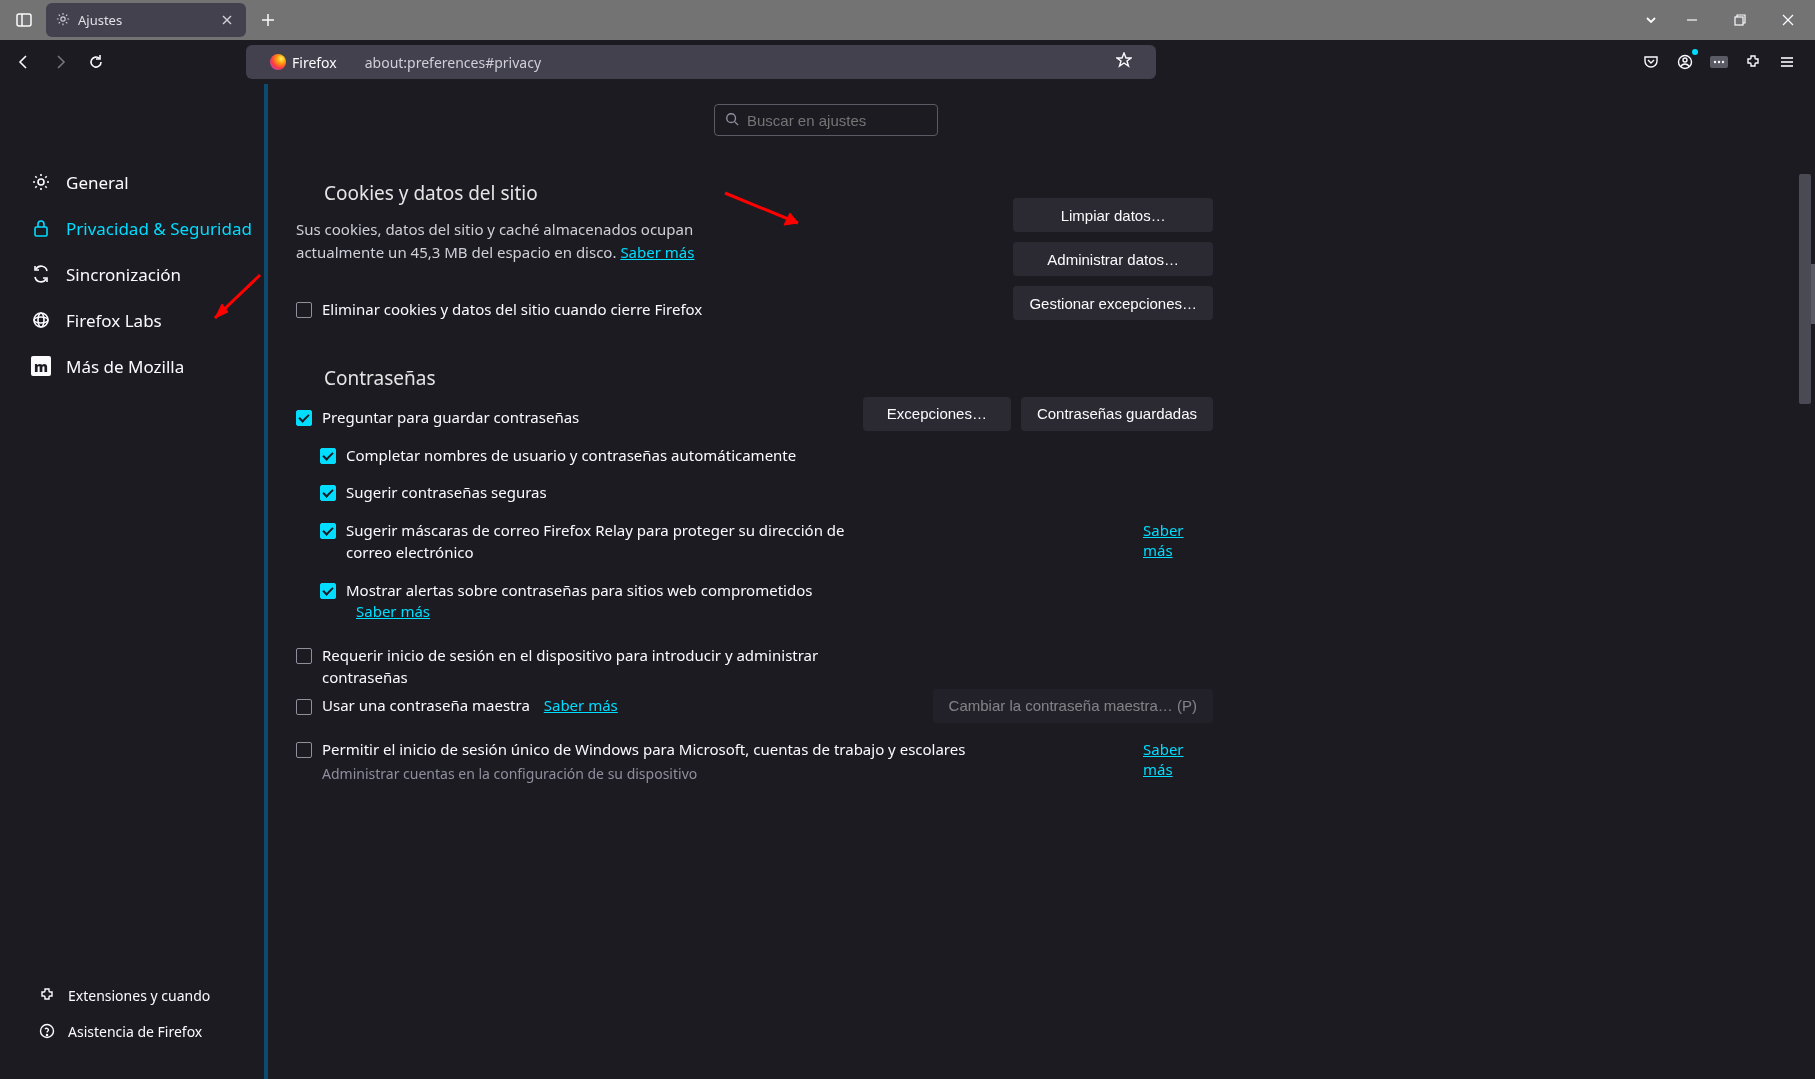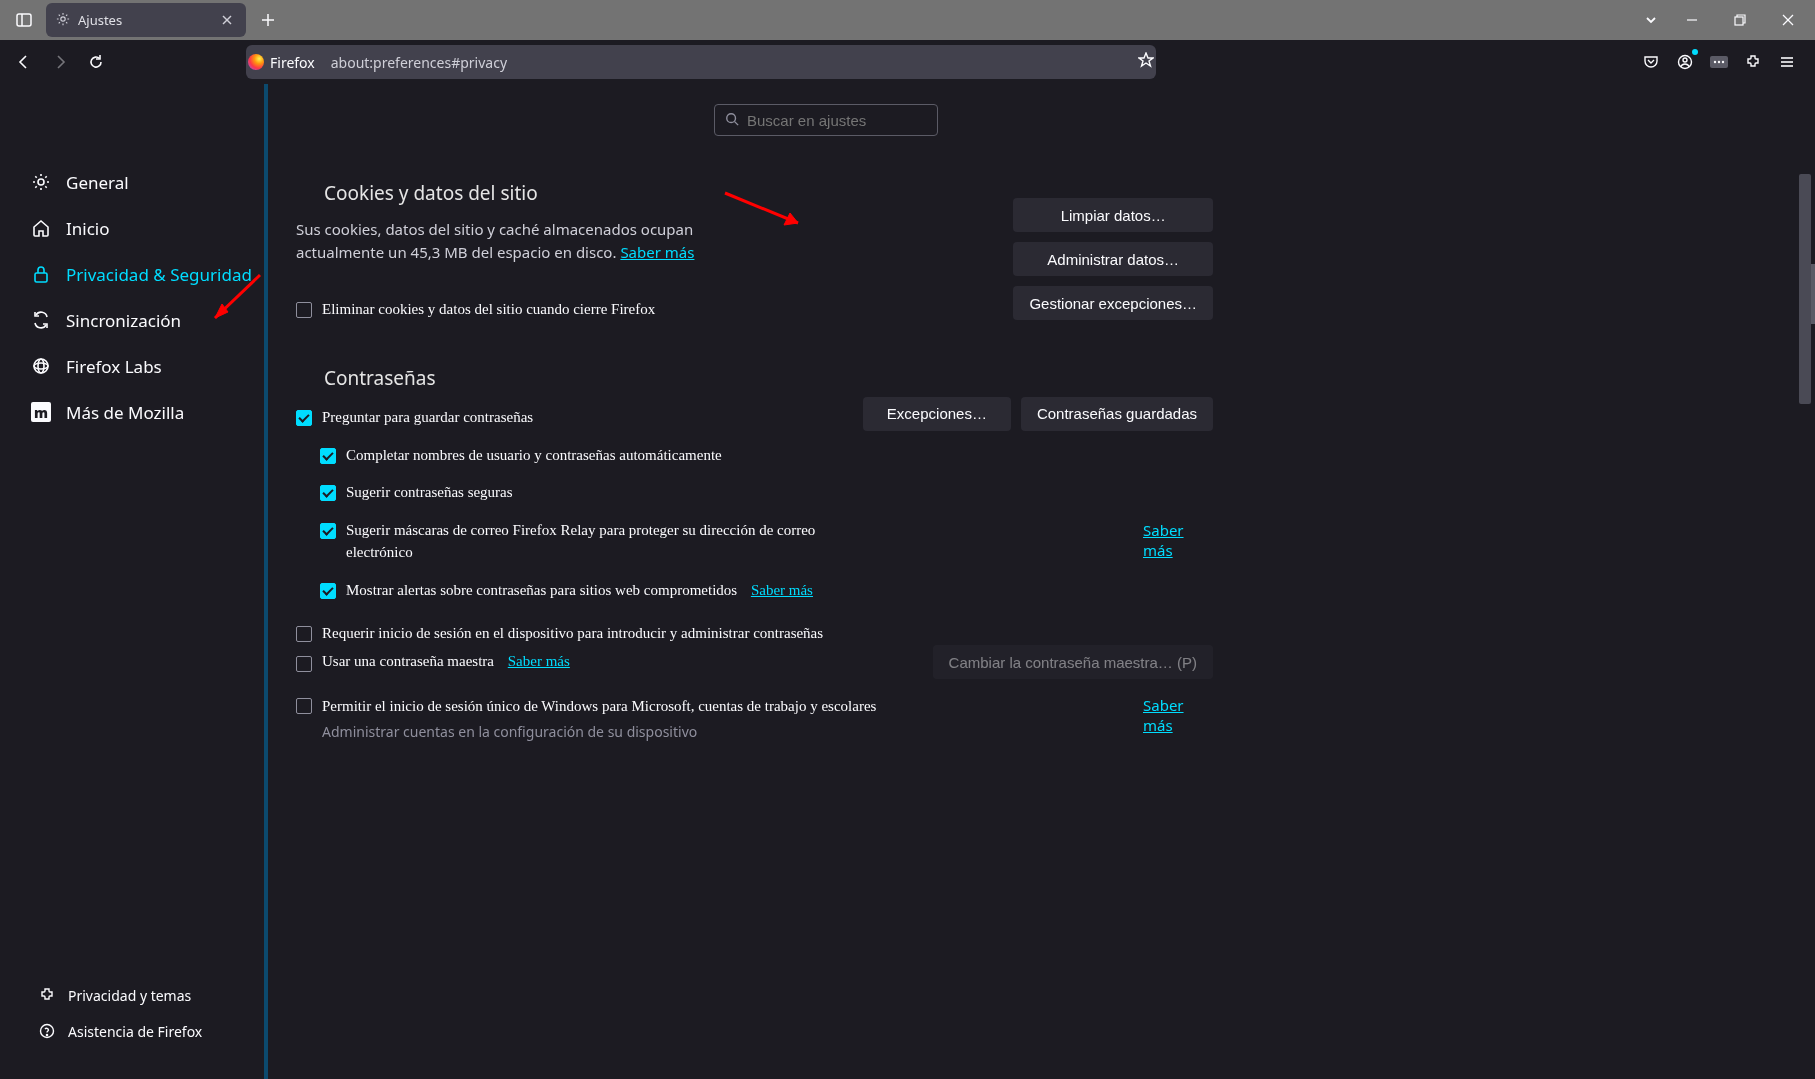--- a/index.html
+++ b/index.html
@@ -75,8 +75,8 @@
   border-radius: 6px;
   display: flex;
   align-items: center;
-  padding: 0 2px;
-  gap: 8px;
+  padding: 0 24px;
+  gap: 20px;
   margin-left: 130px;
 }
 .urlbar-identity {

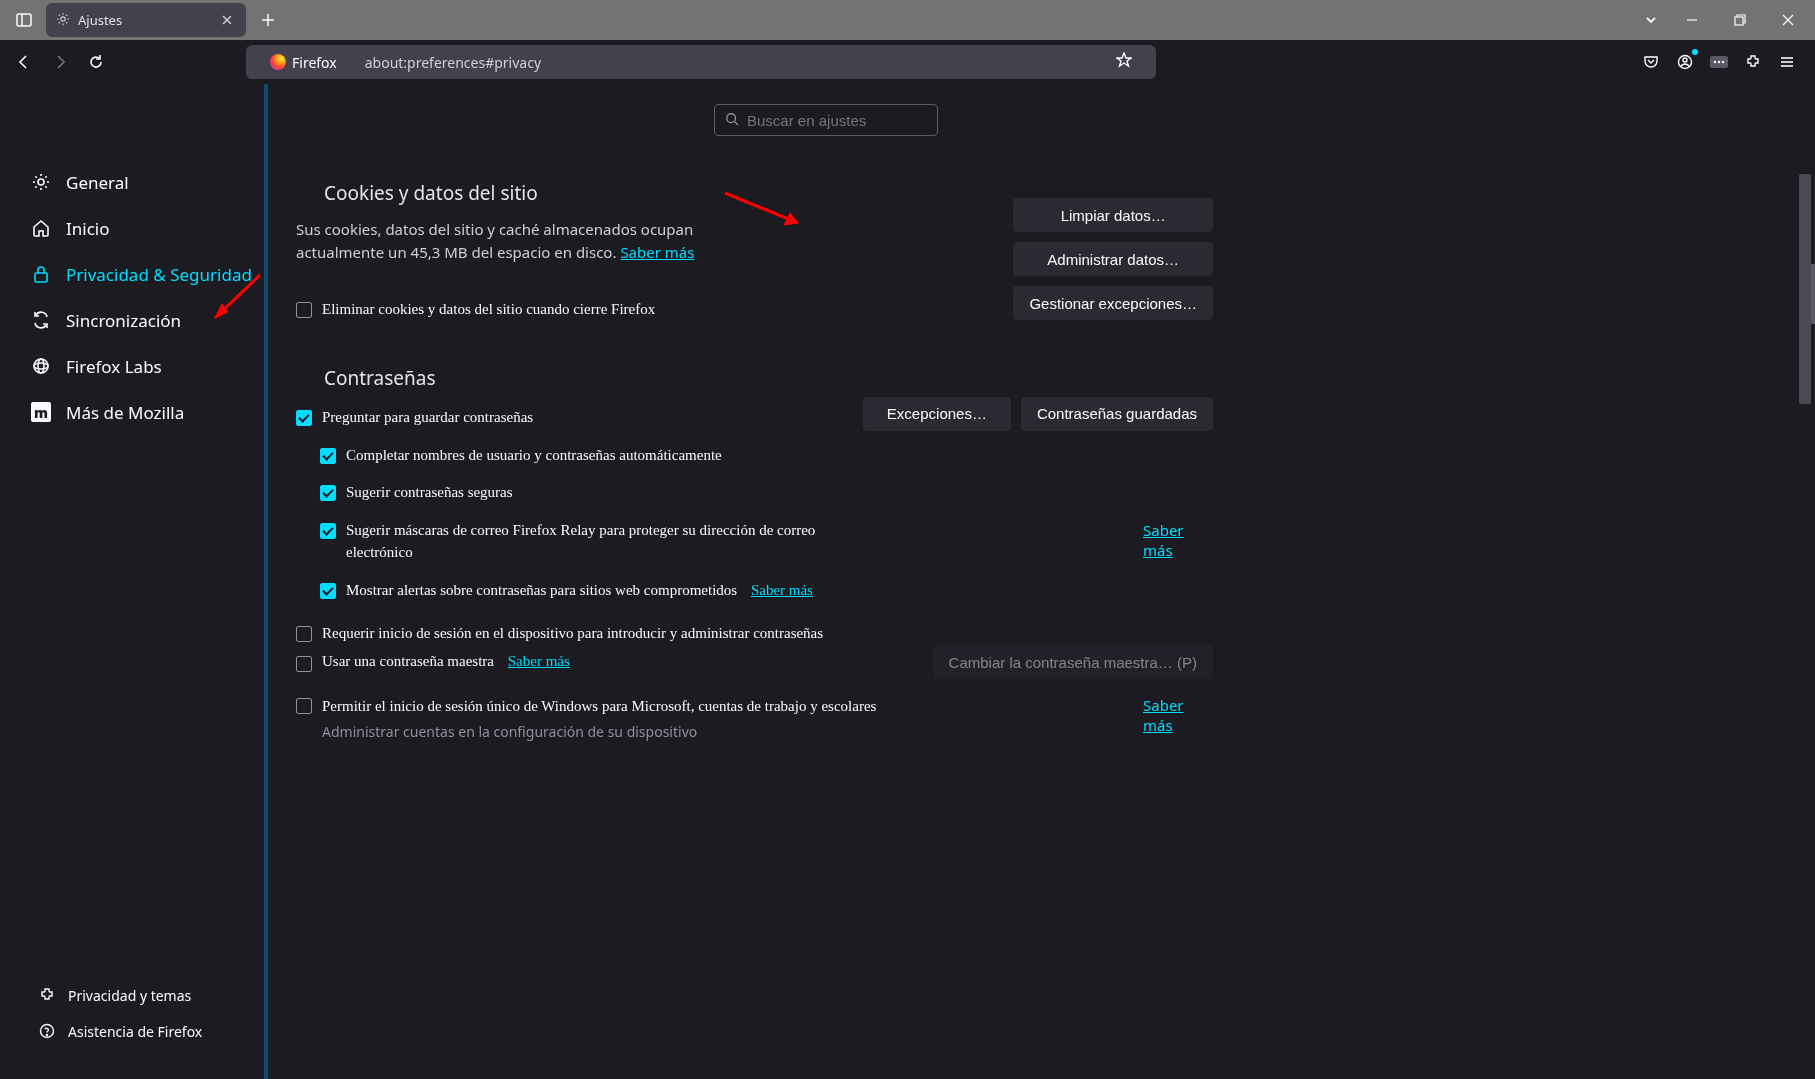--- a/index.html
+++ b/index.html
@@ -448,14 +448,6 @@
         </span>
         <span>General</span>
       </div>
-      <div class="sidebar-item">
-        <span class="icon-slot">
-          <svg width="20" height="20" viewBox="0 0 20 20" fill="none" stroke="currentColor" stroke-width="1.6">
-              <path d="M3 9l7-6 7 6v8a1 1 0 0 1-1 1h-4v-5H8v5H4a1 1 0 0 1-1-1V9z"></path>
-            </svg>
-        </span>
-        <span>Inicio</span>
-      </div>
       <div class="sidebar-item active">
         <span class="icon-slot">
           <svg width="20" height="20" viewBox="0 0 20 20" fill="none" stroke="currentColor" stroke-width="1.6">

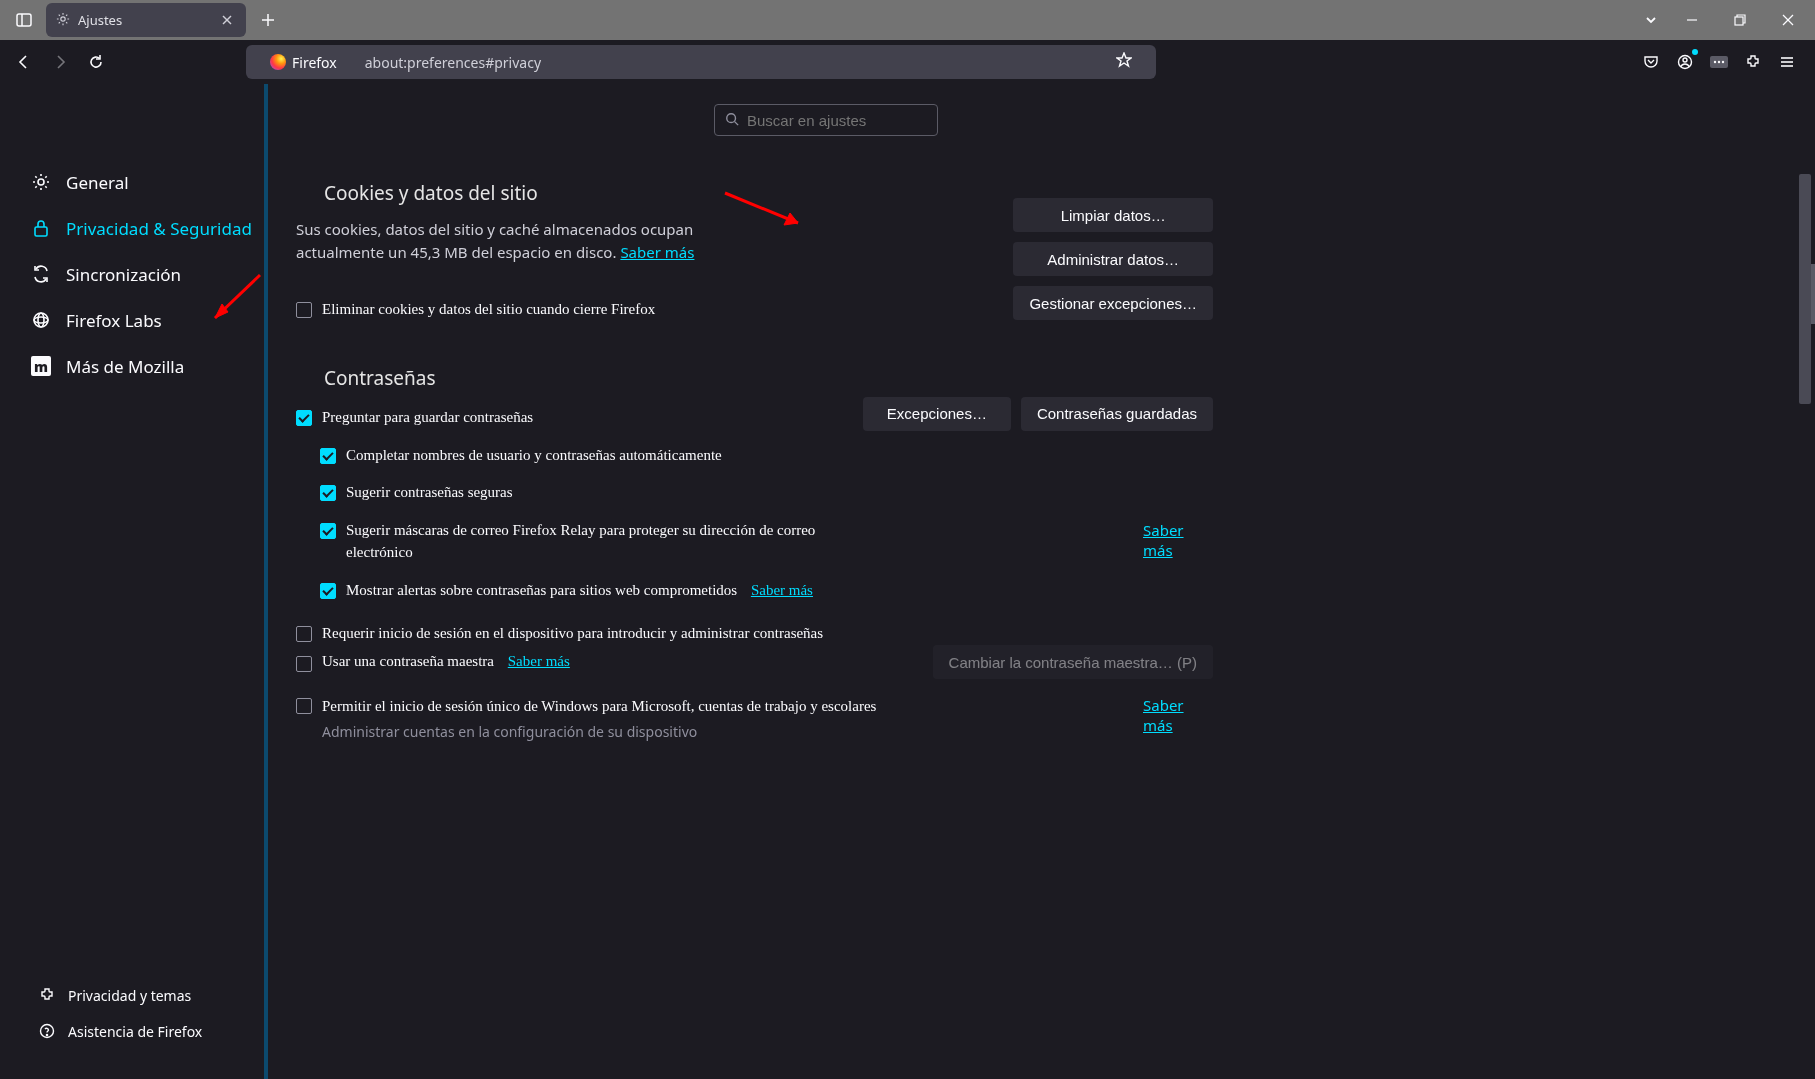--- a/index.html
+++ b/index.html
@@ -231,7 +231,6 @@
   color: #fbfbfe;
   line-height: 1.45;
   max-width: 520px;
-  font-family: Liberation Serif, serif;
 }
 .cb-sublabel {
   font-size: 14px;

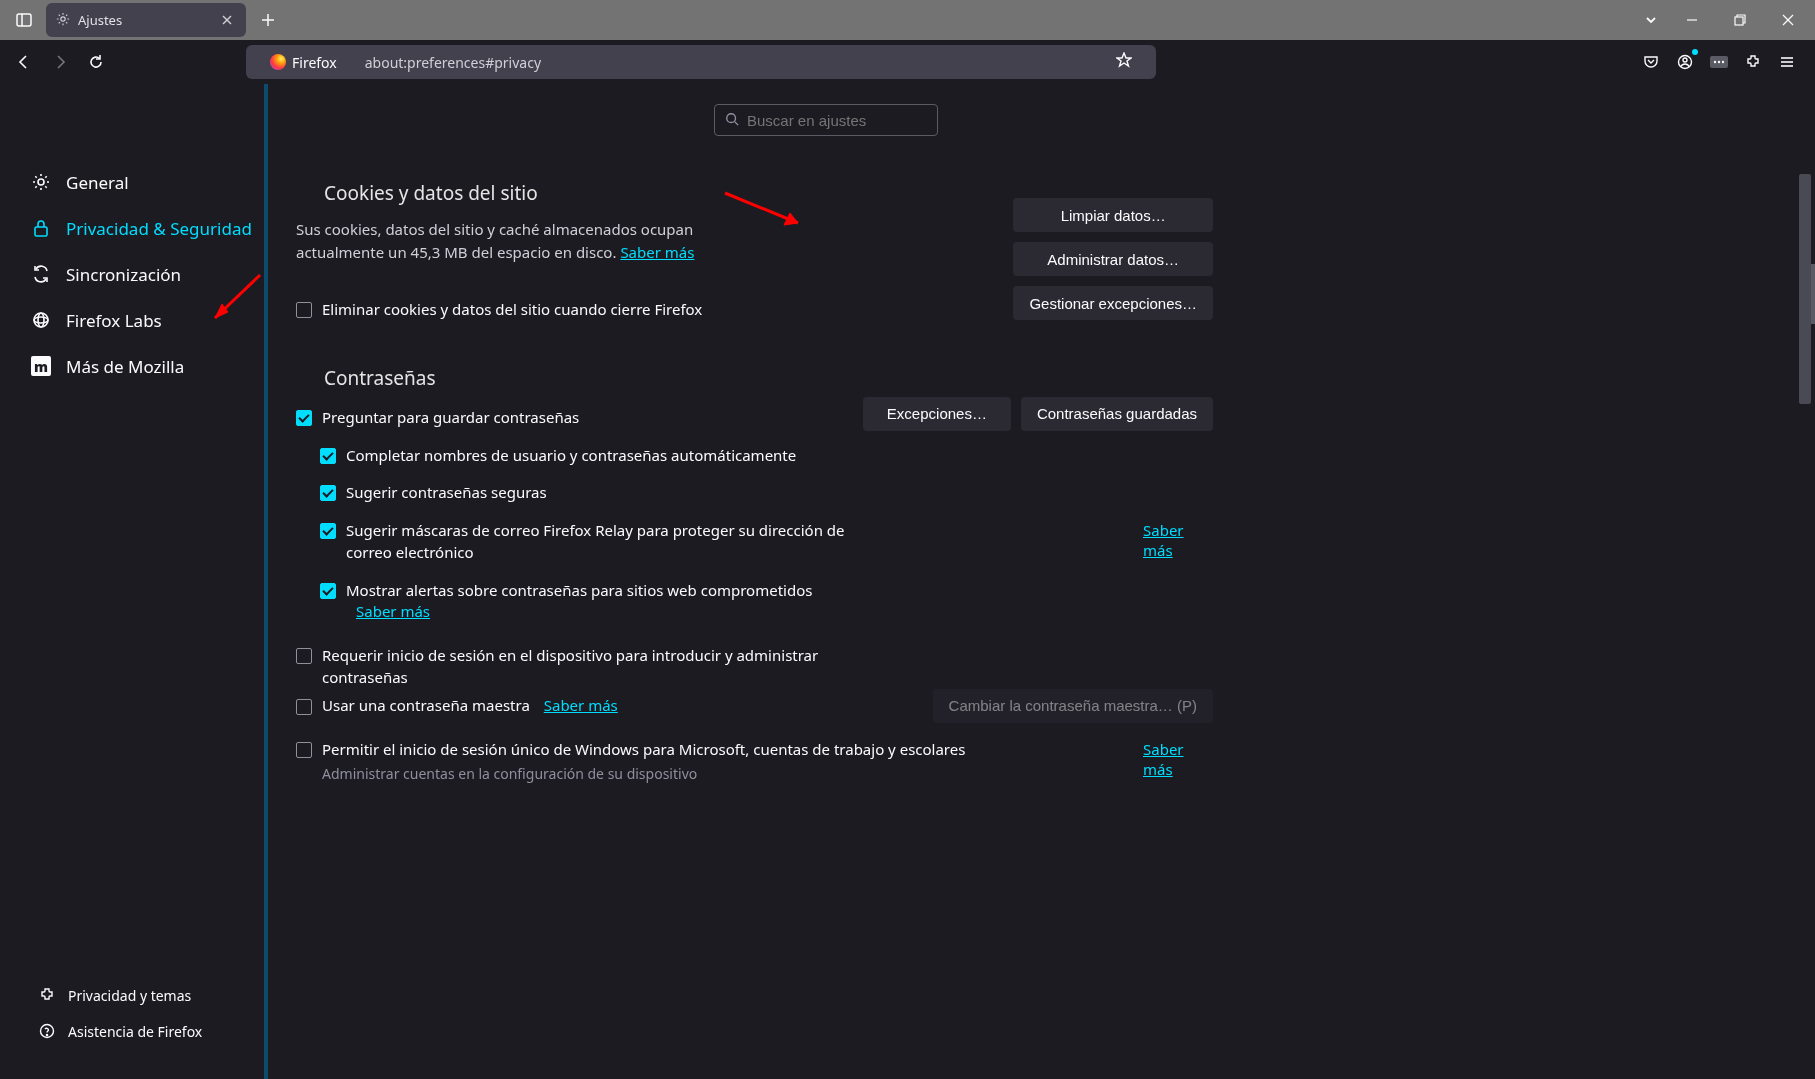--- a/index.html
+++ b/index.html
@@ -491,7 +491,7 @@
               <path d="M6 2h4v2a1 1 0 0 0 1 1h2v4h-2a1 1 0 0 0-1 1v2H6v-2a1 1 0 0 0-1-1H3V5h2a1 1 0 0 0 1-1V2z"></path>
             </svg>
         </span>
-        <span>Privacidad y temas</span>
+        <span>Extensiones y cuando</span>
       </div>
       <div class="sidebar-item">
         <span class="icon-slot">

